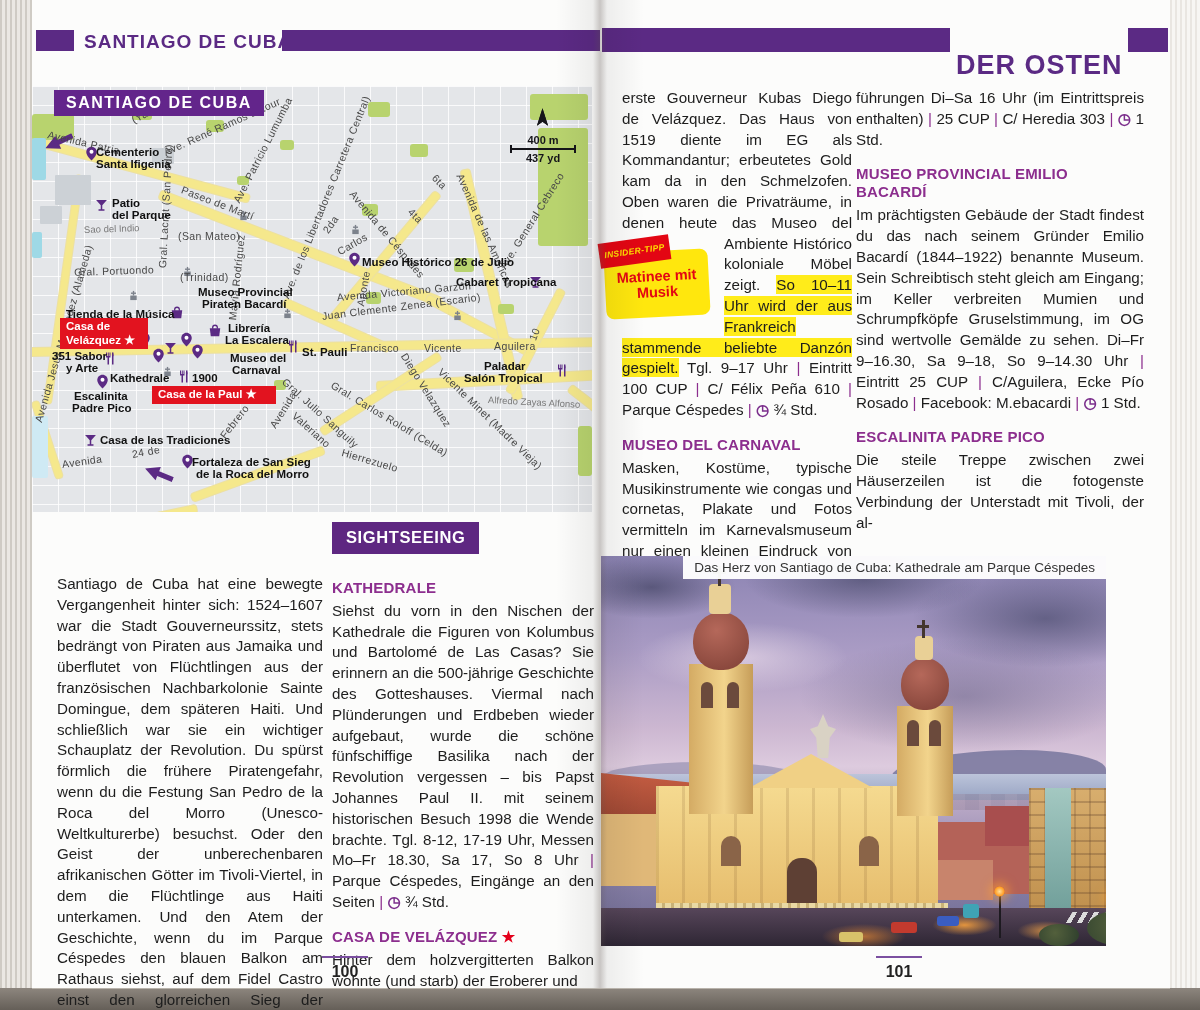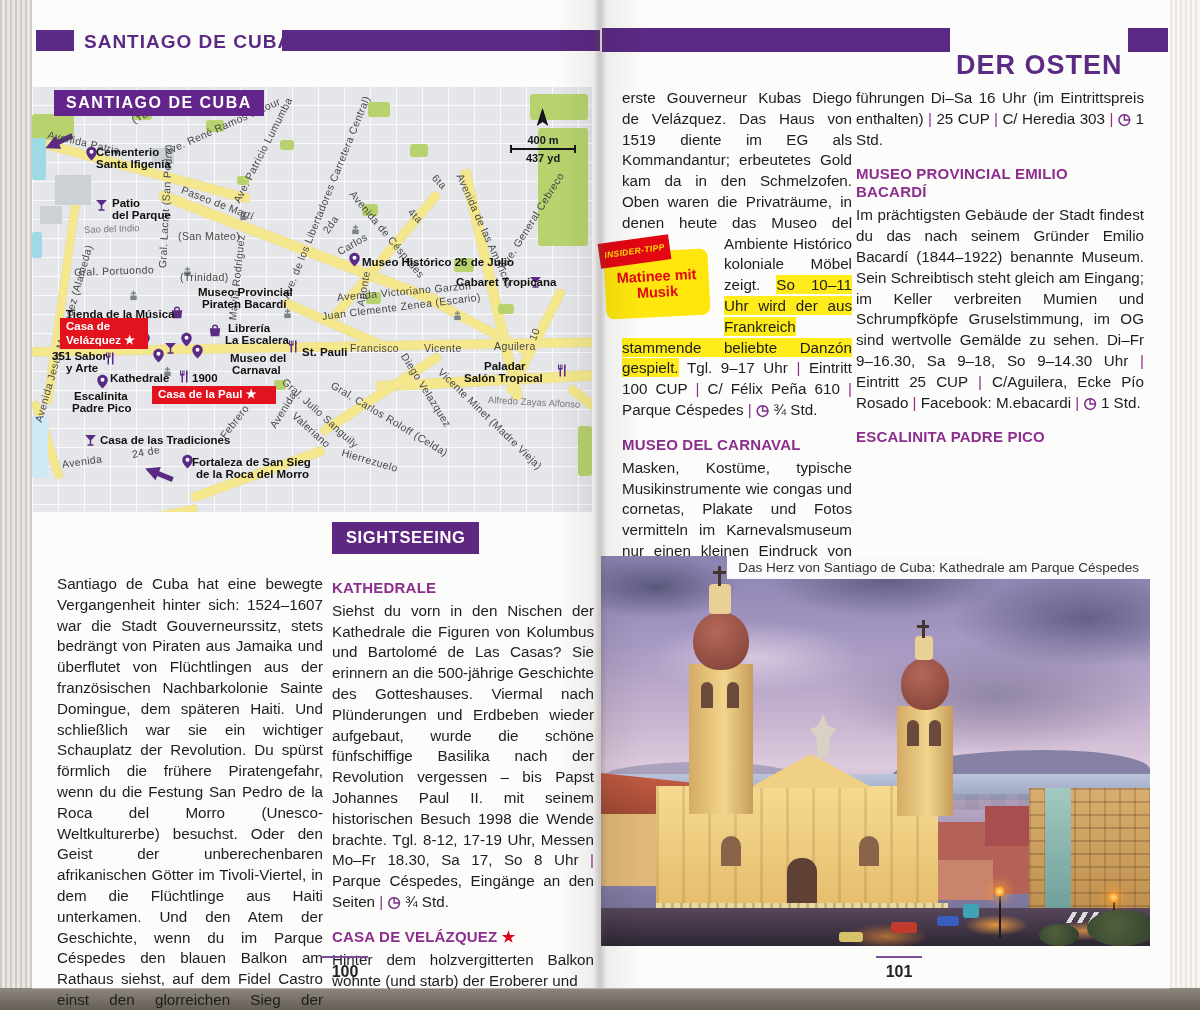--- a/index.html
+++ b/index.html
@@ -426,6 +426,7 @@
       <h3 class="subhead" style="max-width:250px;">MUSEO PROVINCIAL EMILIO BACARDÍ</h3>
       <p><span>Im prächtigsten Gebäude der Stadt findest du das nach seinem Gründer Emilio Bacardí (1844–1922) benannte Museum. Sein Schreibtisch steht gleich am Eingang; im Keller verbreiten Mumien und Schrumpfköpfe Gruselstimmung, im OG sind wertvolle Gemälde zu sehen. </span><span class="it ">Di–Fr 9–16.30, Sa 9–18, So 9–14.30 Uhr </span><span class="it  pipe">|</span><span class="it "> Eintritt 25 CUP </span><span class="it  pipe">|</span><span class="it "> C/Aguilera, Ecke Pío Rosado </span><span class="it  pipe">|</span><span class="it "> Facebook: M.ebacardi </span><span class="it  pipe">|</span><span class="it "> </span><span class="clock">◷</span><span class="it "> 1 Std.</span></p>
       <h3 class="subhead">ESCALINITA PADRE PICO</h3>
+      <p><span>Die steile Treppe zwischen zwei Häuserzeilen ist die fotogenste Verbindung der Unterstadt mit </span><span class="it ">Tivoli</span><span>, der al-</span></p>
     </div>
 
     <div class="photo">

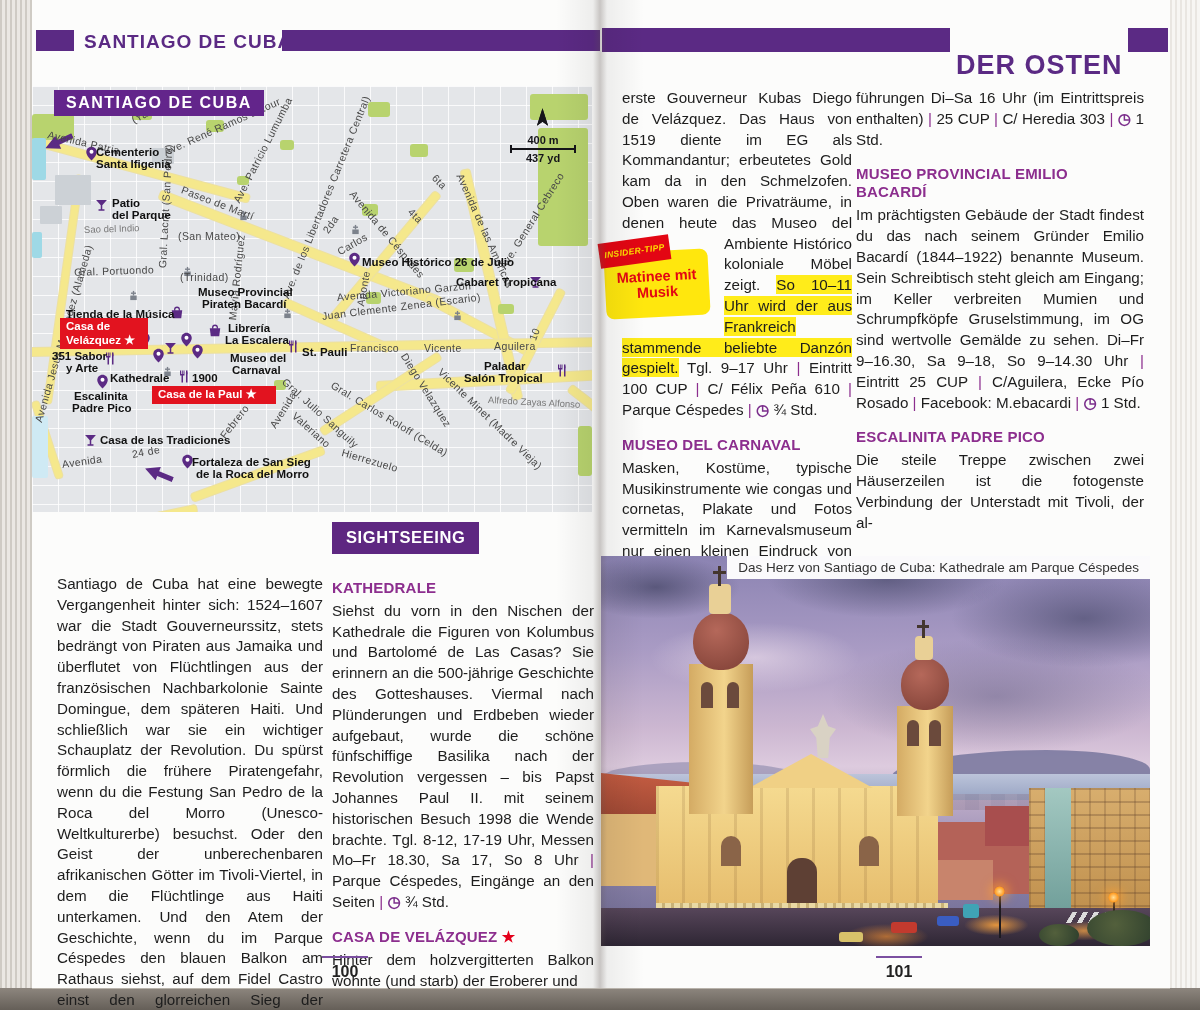--- a/index.html
+++ b/index.html
@@ -75,7 +75,7 @@
     font-weight:bold;letter-spacing:.4px;padding:2px 5px;transform:rotate(-8deg);z-index:2;font-style:italic;}
 
   
-  .photo{position:absolute;left:1px;top:556px;width:549px;height:390px;overflow:hidden;
+  .photo{position:absolute;left:1px;top:556px;width:505px;height:390px;overflow:hidden;
     background:
       radial-gradient(120px 45px at 10% 8%,rgba(42,46,74,.55),transparent 70%),
       radial-gradient(170px 55px at 52% 6%,rgba(48,52,80,.5),transparent 70%),

